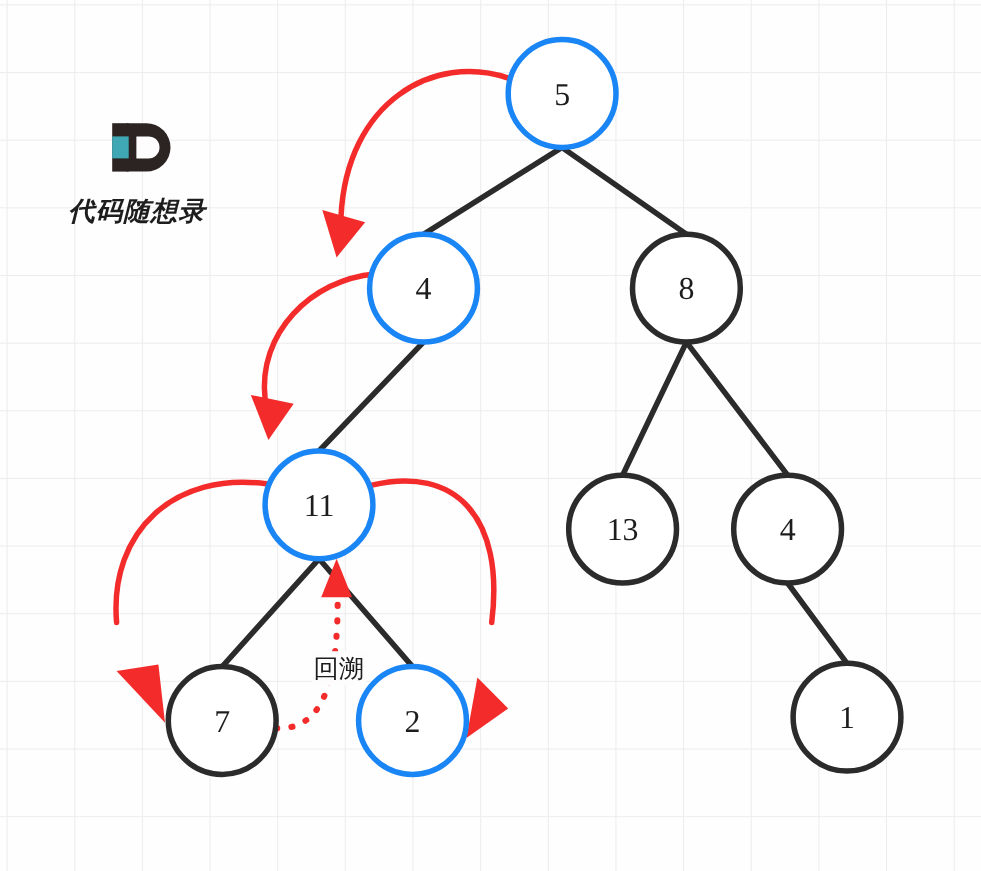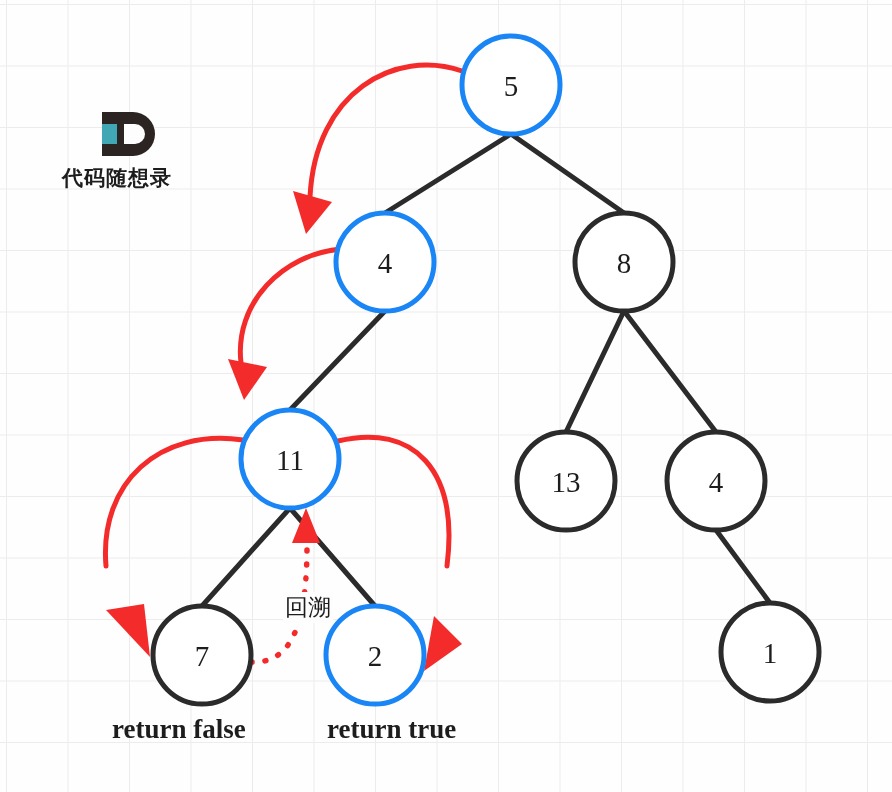--- a/index.html
+++ b/index.html
@@ -123,10 +123,11 @@
     border-radius: 0 10px 10px 0;
   }
   #wm-text {
-    margin-top: 8px;
+    margin-top: 20px;
     font-family: "DejaVu Sans", sans-serif;
-    font-size: 21px;
+    font-size: 24px;
     font-weight: bold;
+    font-style: italic;
     letter-spacing: 1px;
     color: #1d1d1d;
   }

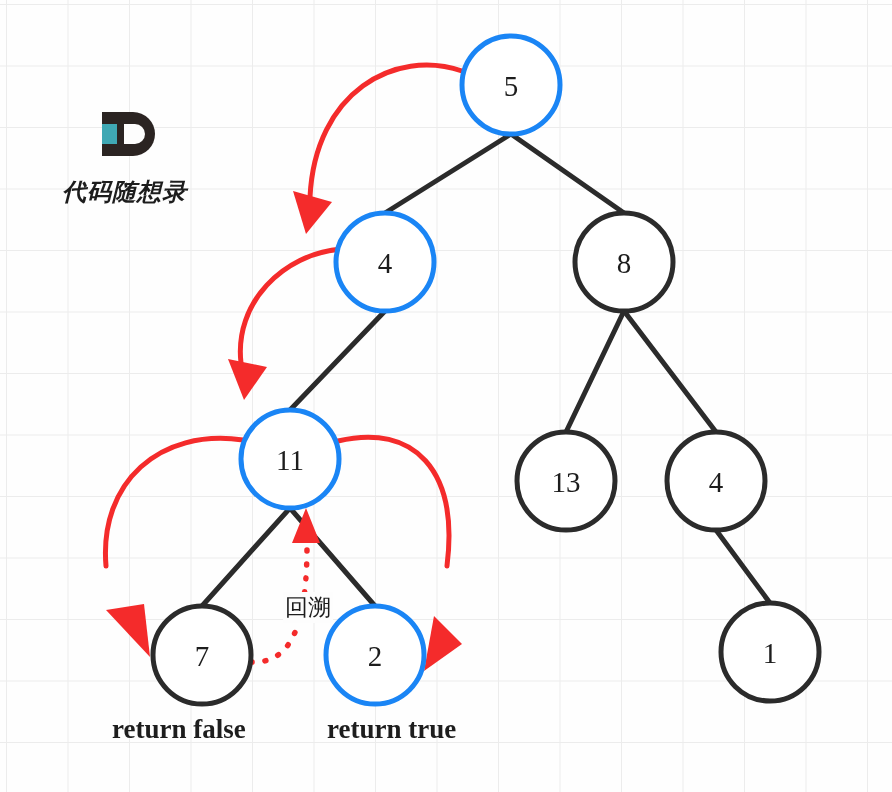--- a/index.html
+++ b/index.html
@@ -229,7 +229,6 @@
 
   <div class="backtrack-label" style="left:283px; top:592px;">回溯</div>
 
-  <div class="caption" style="left:112px; top:714px;">return false</div>
   <div class="caption" style="left:327px; top:714px;">return true</div>
 
 </div>

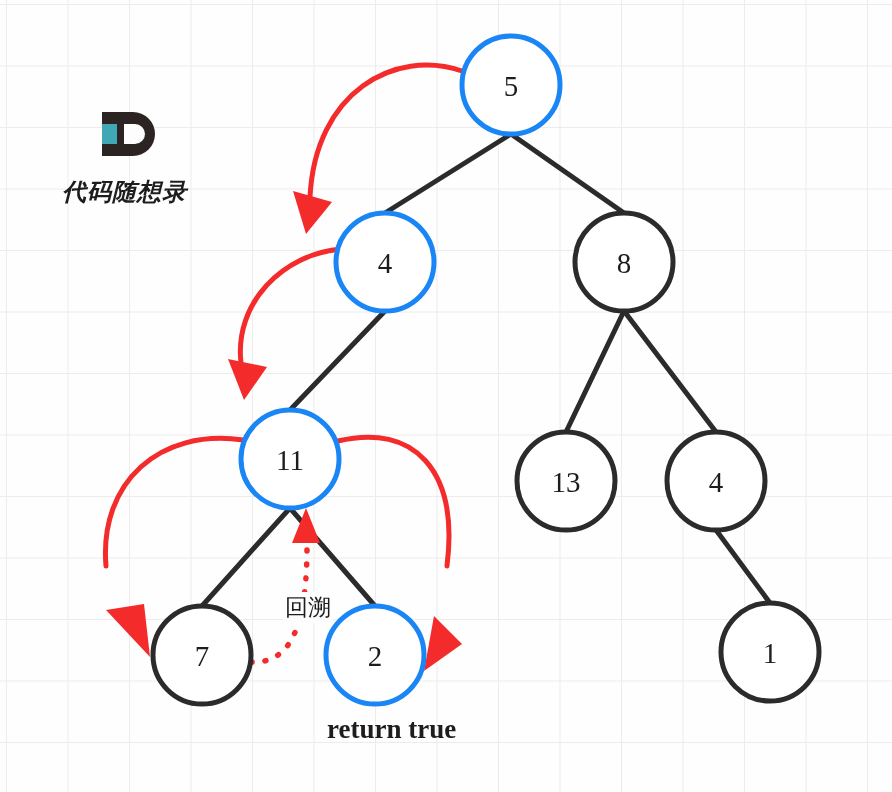--- a/index.html
+++ b/index.html
@@ -229,7 +229,6 @@
 
   <div class="backtrack-label" style="left:283px; top:592px;">回溯</div>
 
-  <div class="caption" style="left:327px; top:714px;">return true</div>
 
 </div>
 

